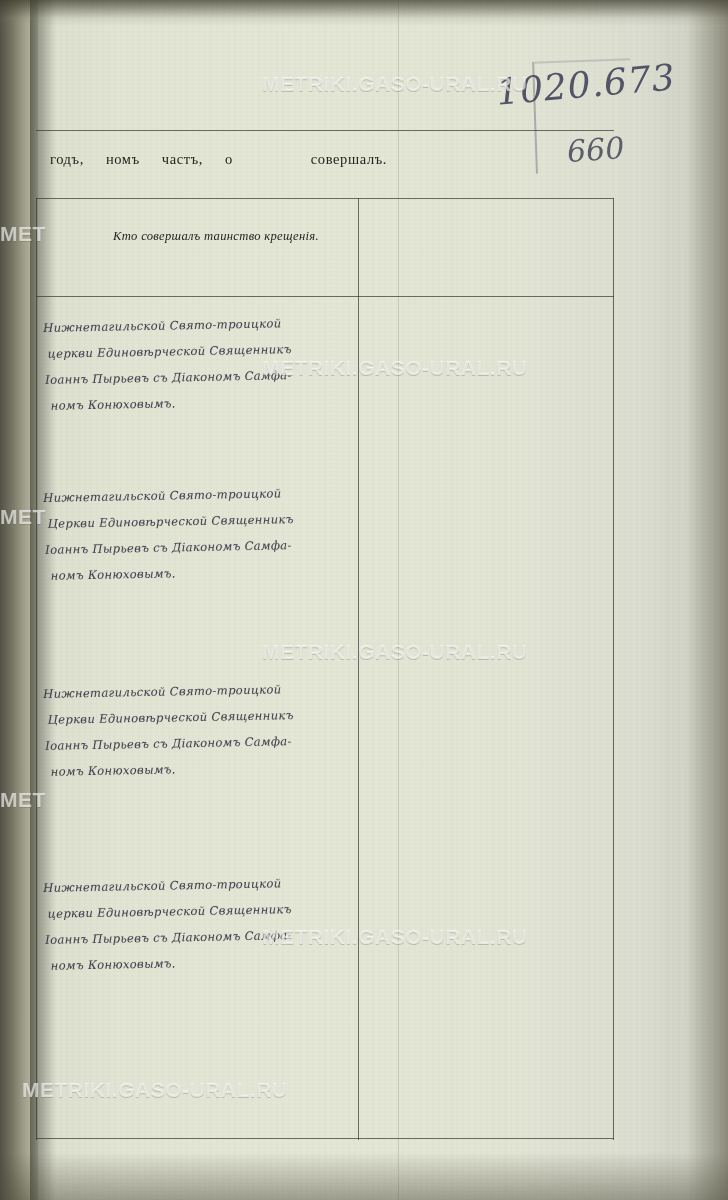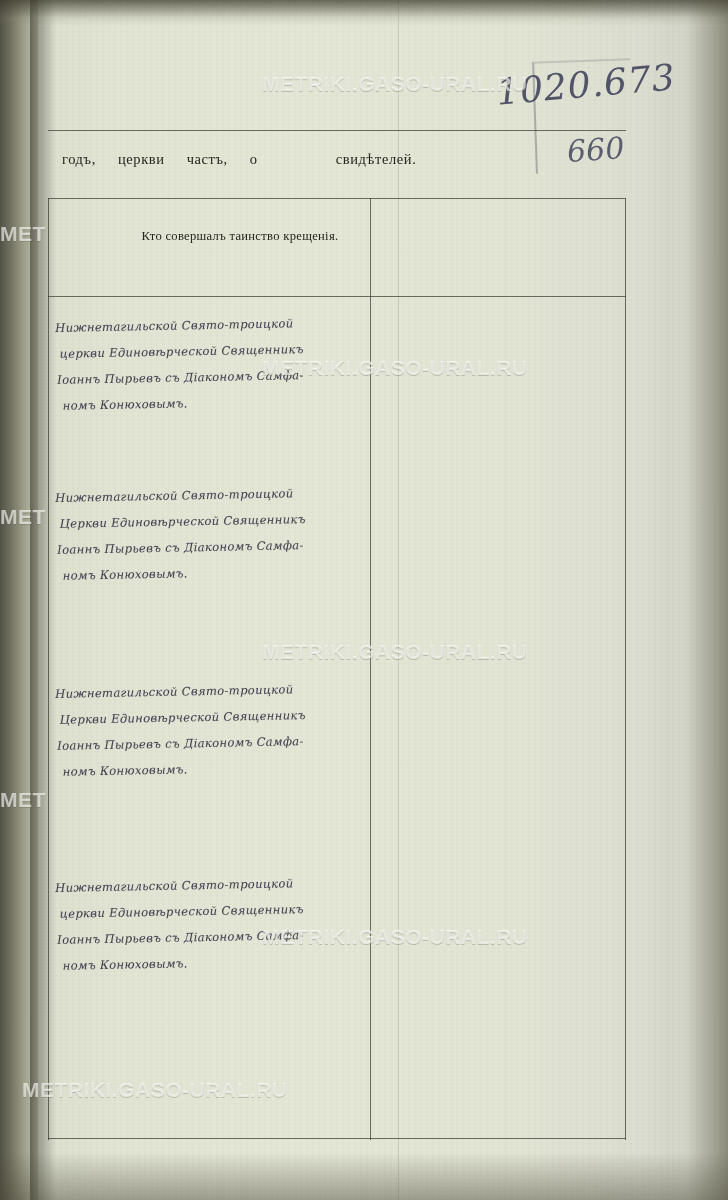--- a/index.html
+++ b/index.html
@@ -80,7 +80,6 @@
     top: 130px;
     width: 578px;
     height: 1010px;
-    margin-left: 12px;
   }
   .rule {
     position: absolute;

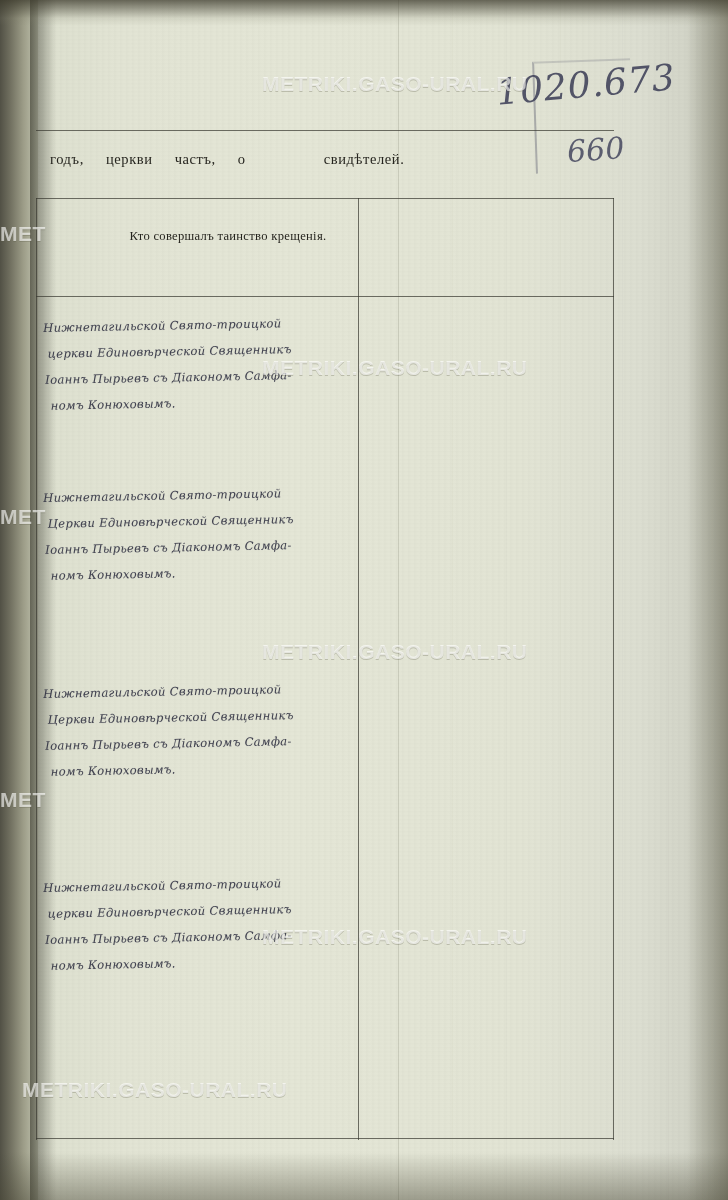--- a/index.html
+++ b/index.html
@@ -212,7 +212,7 @@
 
     <div class="title-row">
       <span>годъ,</span>
-      <span>церкви</span>
+      <span>номъ</span>
       <span>частъ,</span>
       <span>о</span>
       <span class="title-gap"></span>

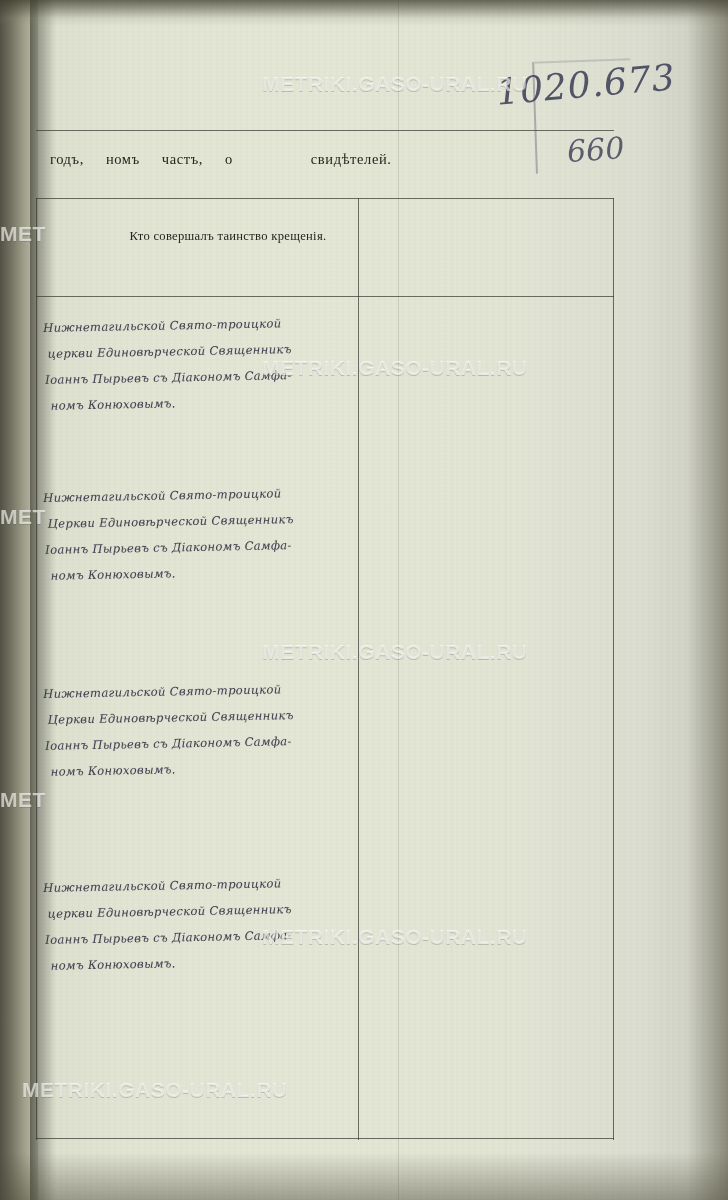--- a/index.html
+++ b/index.html
@@ -216,7 +216,7 @@
       <span>частъ,</span>
       <span>о</span>
       <span class="title-gap"></span>
-      <span>свидѣтелей.</span>
+      <span>совершалъ.</span>
     </div>
 
     <div class="rule hline" style="top:0px;"></div>

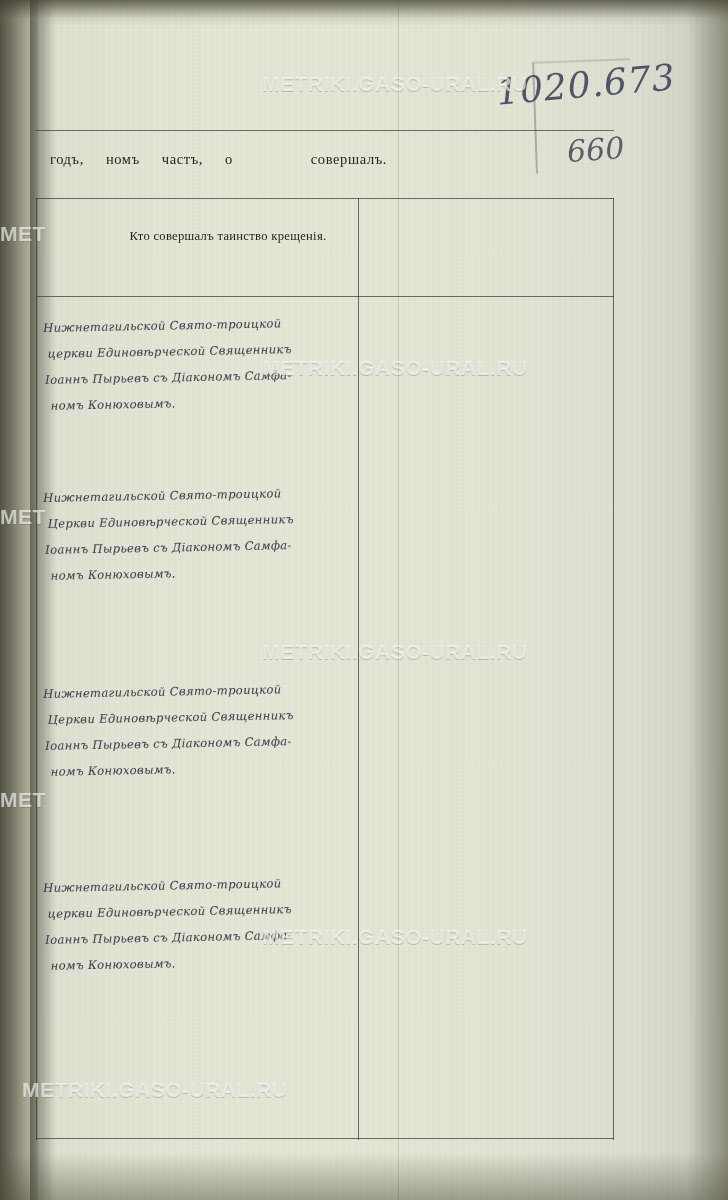--- a/index.html
+++ b/index.html
@@ -112,7 +112,7 @@
     line-height: 1.7;
     letter-spacing: .3px;
   }
-  .head-left { left: 52px; width: 280px; top: 112px; }
+  .head-left { left: 40px; width: 280px; top: 112px; font-style: italic; }
   .head-right { left: 332px; width: 244px; top: 100px; }
 
   

